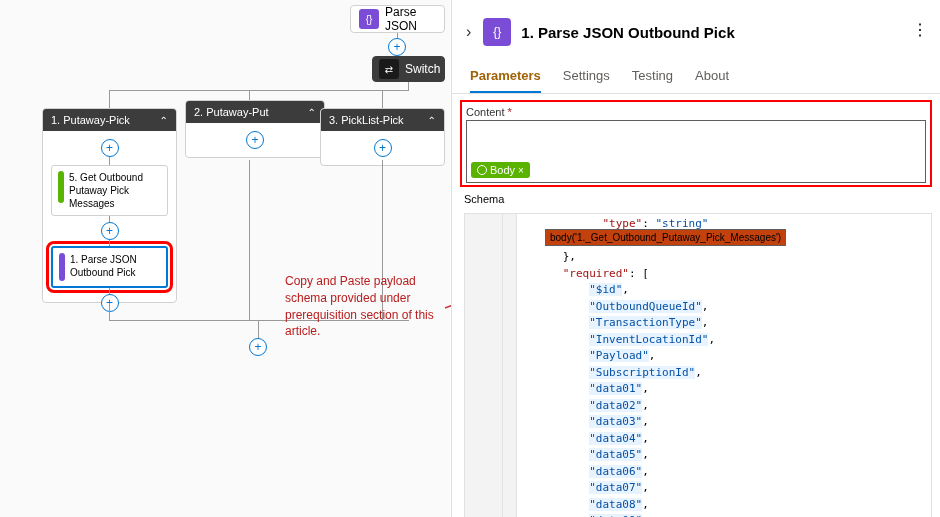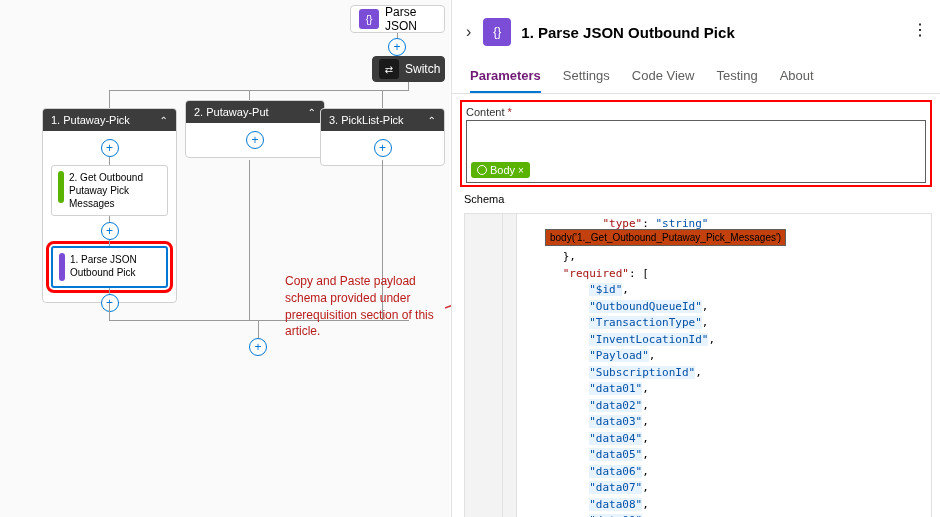--- a/index.html
+++ b/index.html
@@ -50,7 +50,7 @@
     
     .tabs { display: flex; border-bottom: 1px solid #e1e1e1; padding: 0 18px; gap: 22px; }
     .tab { padding: 8px 0; font-size: 13px; color: #605e5c; cursor: pointer; border-bottom: 2px solid transparent; }
-    .tab.active { color: #701a75; border-bottom-color: #0078d4; font-weight: 600; }
+    .tab.active { color: #a16207; border-bottom-color: #0078d4; font-weight: 600; }
     
     .section-red { border: 2px solid #ff0000; margin: 6px 8px 2px 8px; padding: 4px 4px 2px 4px; }
     .field-label { font-size: 11px; color: #323130; }

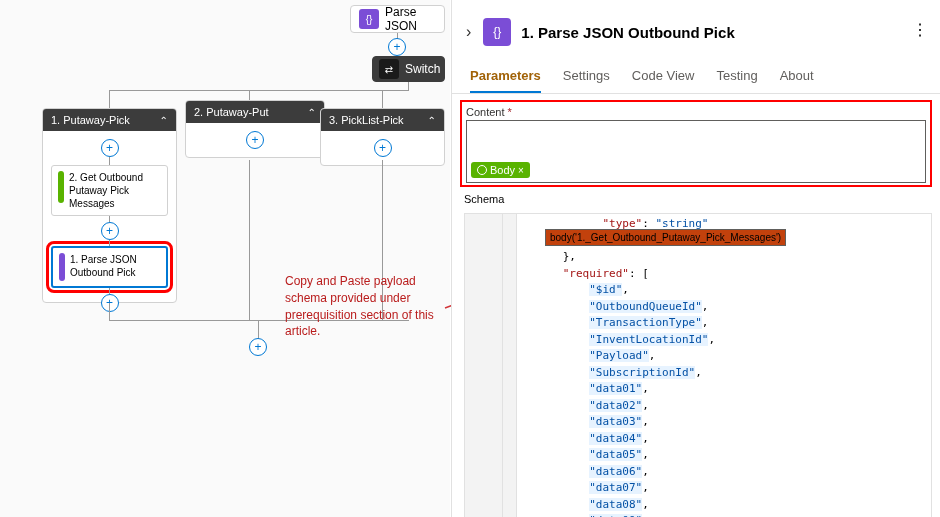--- a/index.html
+++ b/index.html
@@ -168,7 +168,6 @@
   <div class="tabs">
     <div class="tab active">Parameters</div>
     <div class="tab">Settings</div>
-    <div class="tab">Code View</div>
     <div class="tab">Testing</div>
     <div class="tab">About</div>
   </div>

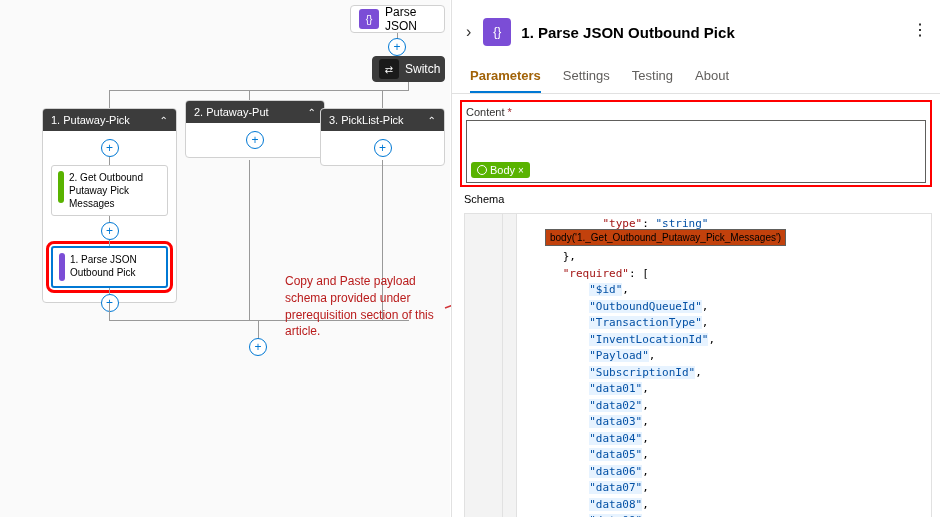--- a/index.html
+++ b/index.html
@@ -108,7 +108,7 @@
       <div class="line-v" style="position:relative; height:8px; left:0;"></div>
       <div class="inner-card">
         <span class="node-icon icon-green"></span>
-        <span class="inner-card-text">2. Get Outbound Putaway Pick Messages</span>
+        <span class="inner-card-text">5. Get Outbound Putaway Pick Messages</span>
       </div>
       <div class="line-v" style="position:relative; height:6px; left:0;"></div>
       <div class="plus-circle" style="position:relative;">+</div>

